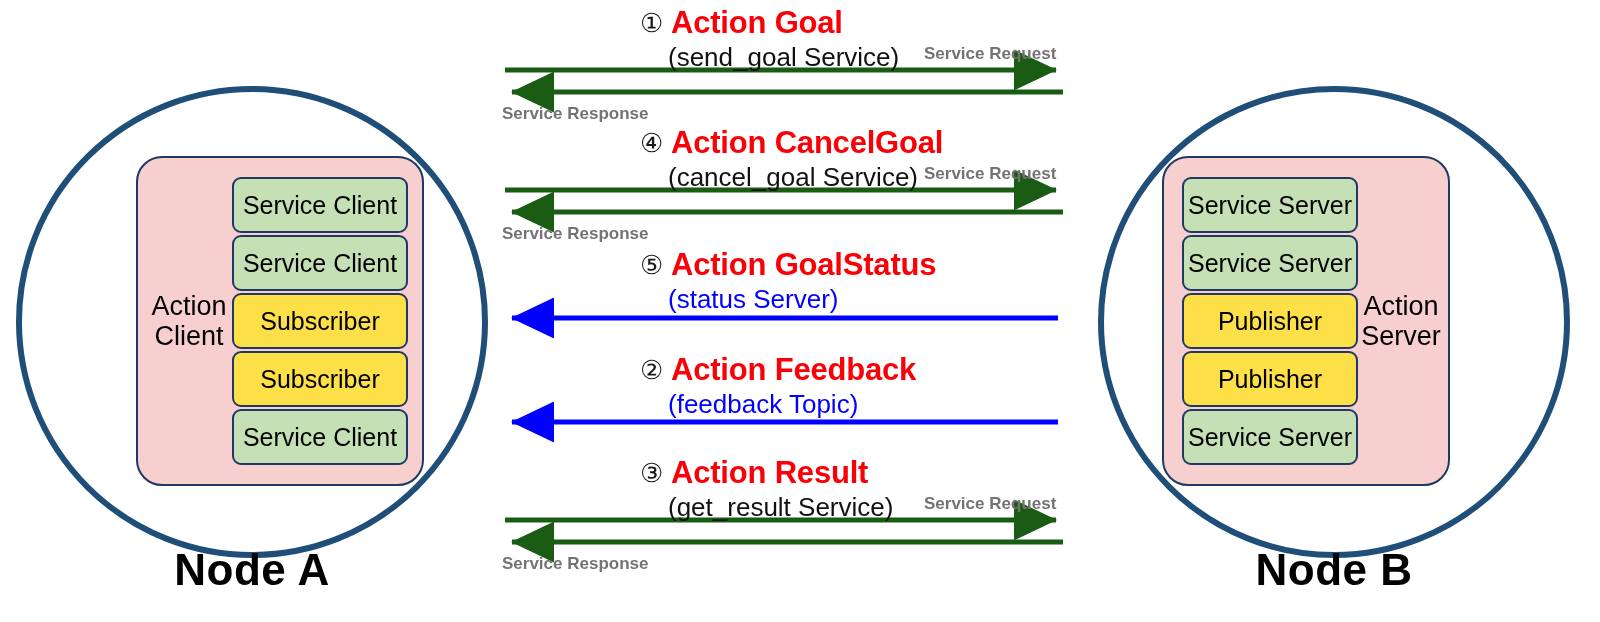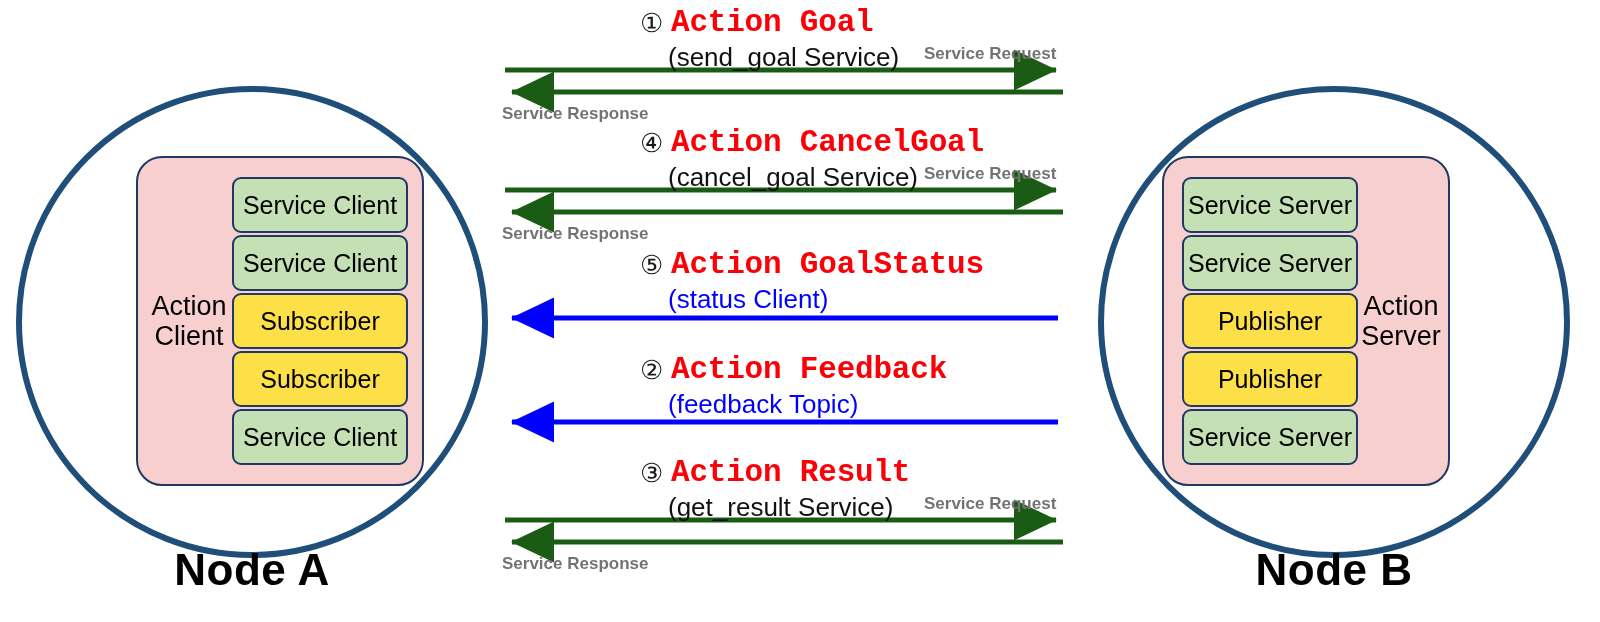--- a/index.html
+++ b/index.html
@@ -103,7 +103,6 @@
     font-weight: bold;
     color: #fb0007;
     letter-spacing: -0.2px;
-    font-family: Liberation Mono, monospace;
   }
   .flow-num {
     position: absolute;

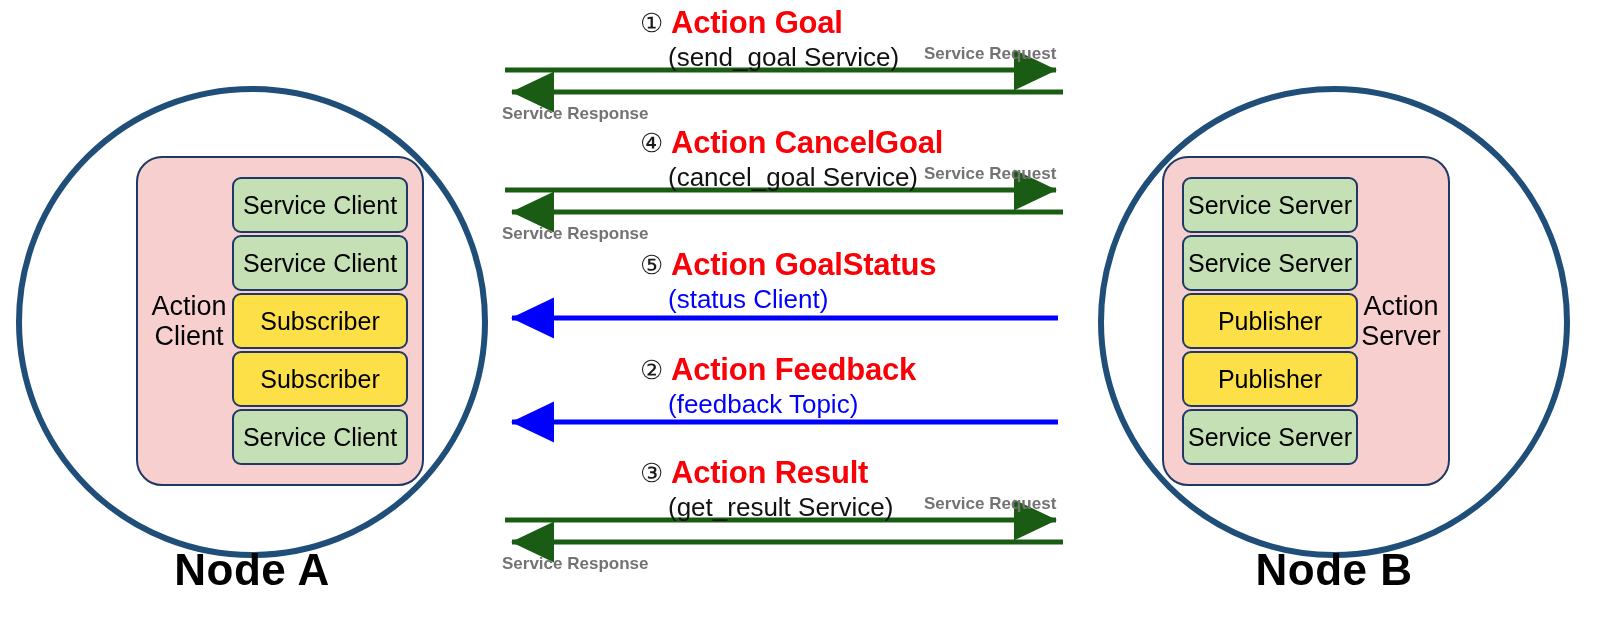--- a/index.html
+++ b/index.html
@@ -224,7 +224,7 @@
 
   <div class="flow-num" style="left:640px; top:250px;">⑤</div>
   <div class="flow-title" style="left:671px; top:247px;">Action GoalStatus</div>
-  <div class="flow-sub topic" style="left:668px; top:284px;">(status Client)</div>
+  <div class="flow-sub topic" style="left:668px; top:284px;">(status Server)</div>
 
   <div class="flow-num" style="left:640px; top:355px;">②</div>
   <div class="flow-title" style="left:671px; top:352px;">Action Feedback</div>

